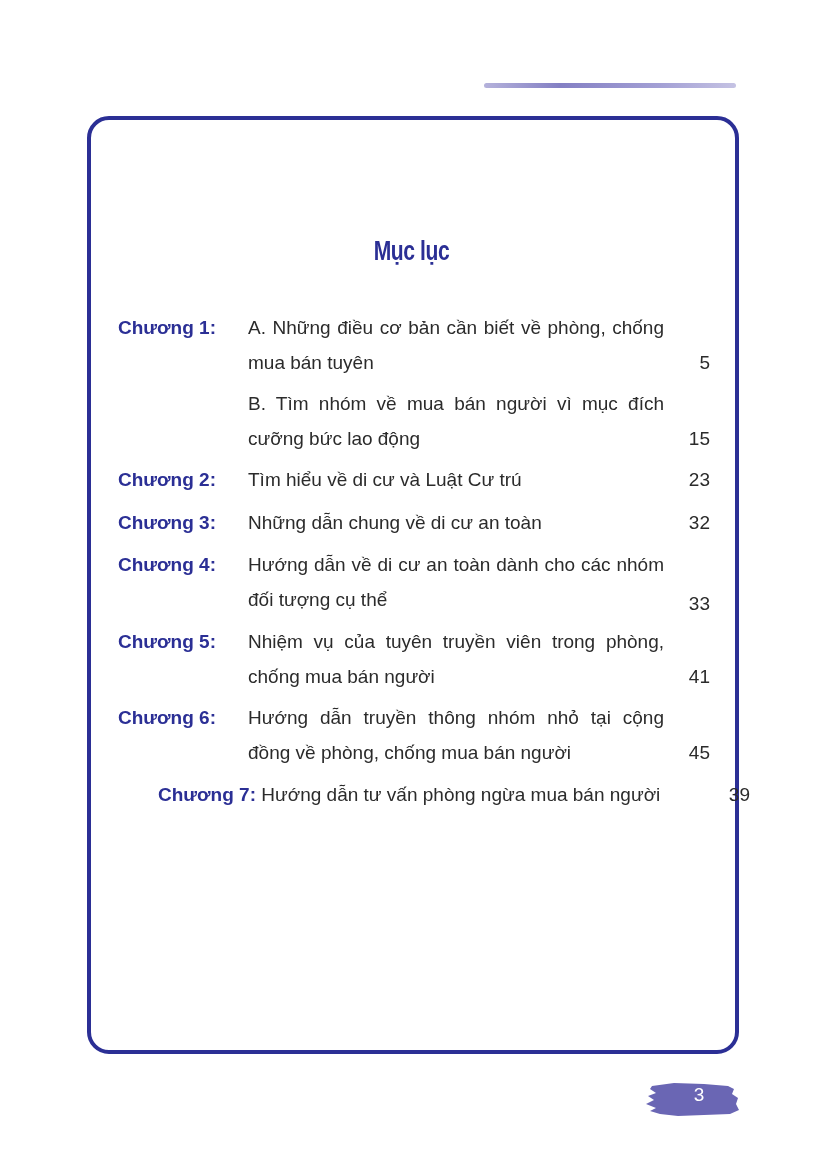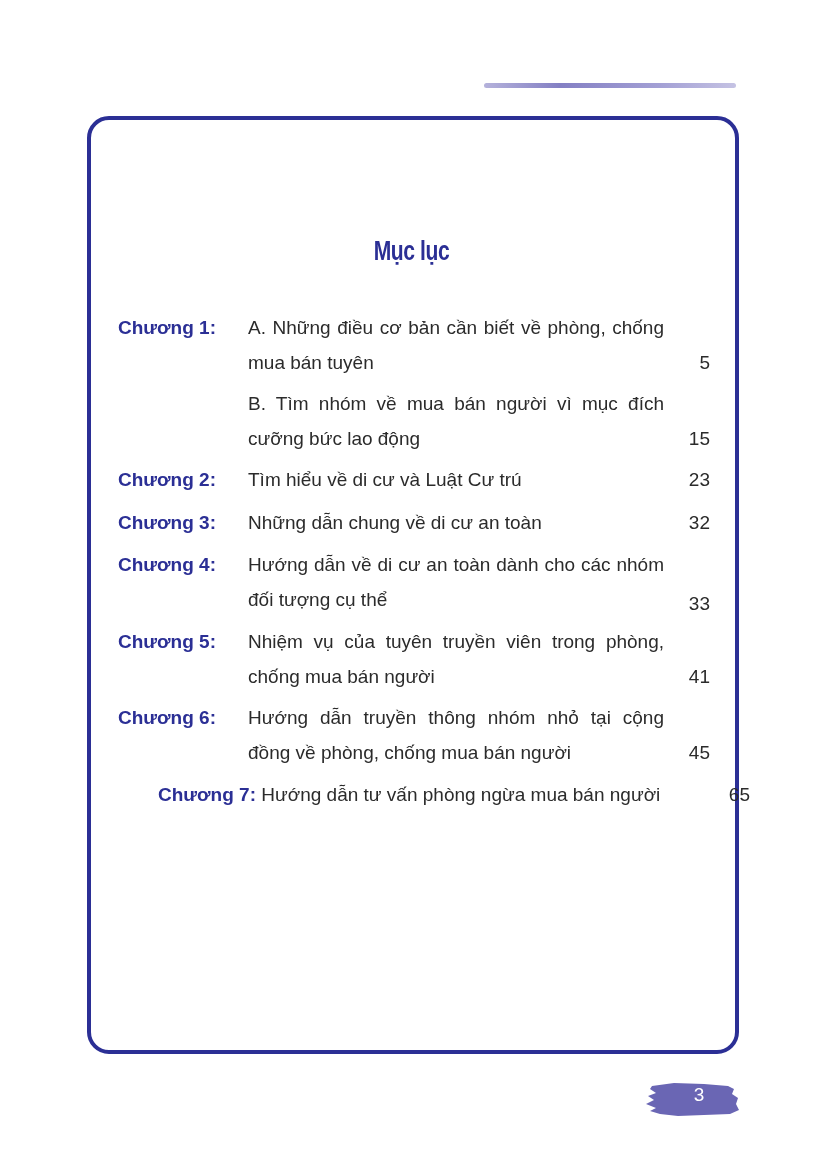--- a/index.html
+++ b/index.html
@@ -185,7 +185,7 @@
   <div class="toc-row inline-row" style="top:467px;margin-left:40px;">
     <span class="chapter-label">Chương 7:</span>
     <span class="inline-text">Hướng dẫn tư vấn phòng ngừa mua bán người</span>
-    <span class="page-num" style="top:0px;">65</span>
+    <span class="page-num" style="top:0px;">39</span>
   </div>
 </div>
 

